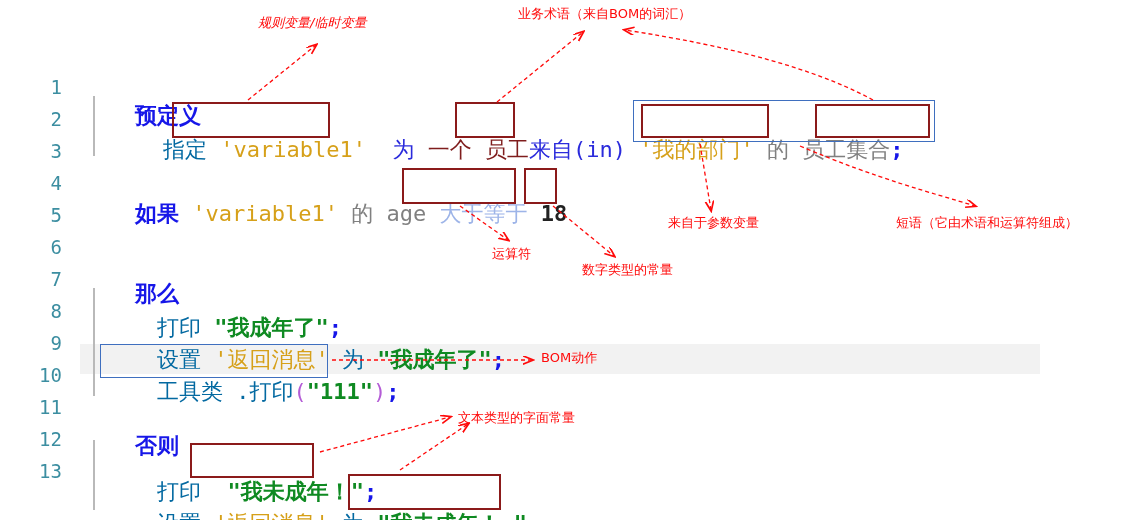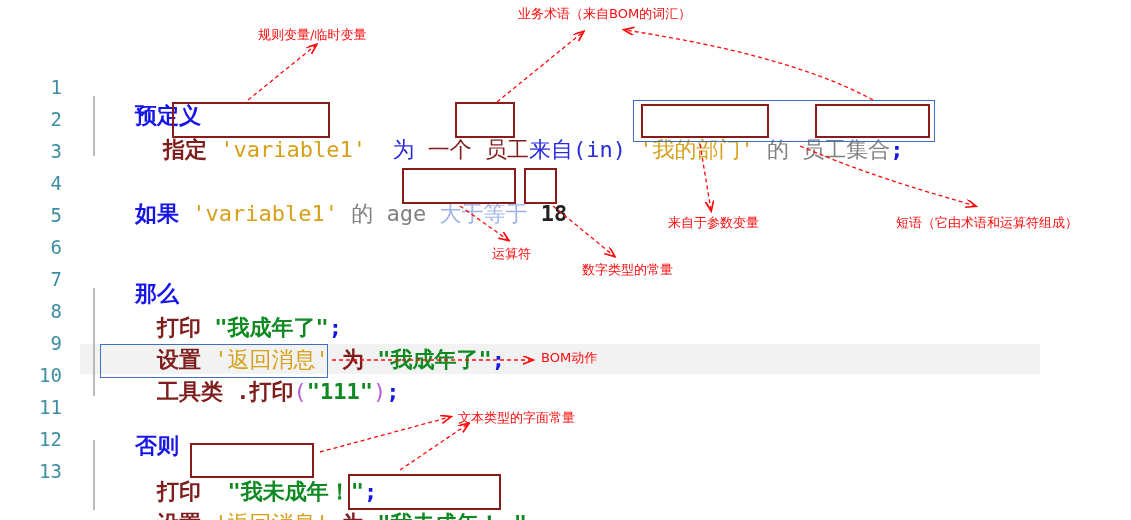--- a/index.html
+++ b/index.html
@@ -143,7 +143,7 @@
   <div class="box" style="left:190px;top:443px;width:124px;height:35px;"></div>
   <div class="box" style="left:348px;top:474px;width:153px;height:36px;"></div>
 
-  <div class="anno" style="left:258px;top:26px;">规则变量/临时变量</div>
+  <div class="anno" style="left:258px;top:14px;font-style:italic;">规则变量/临时变量</div>
   <div class="anno" style="left:518px;top:5px;">业务术语（来自BOM的词汇）</div>
   <div class="anno" style="left:492px;top:245px;">运算符</div>
   <div class="anno" style="left:582px;top:261px;text-align:center;">数字类型的常量</div>

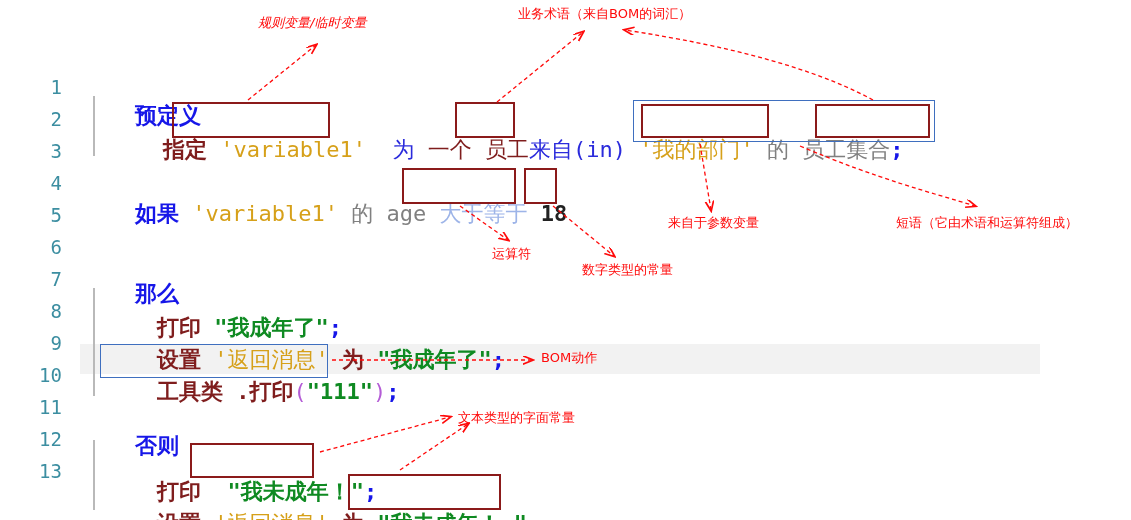--- a/index.html
+++ b/index.html
@@ -31,7 +31,7 @@
   }
   .tok{white-space:pre;}
   .kw{color:#1616e8;font-weight:bold;font-family:"DejaVu Sans","Liberation Sans",sans-serif;}
-  .act{color:#7f1d1d;font-weight:bold;}
+  .act{color:#0369a1;}
   .var{color:#d6a019;}
   .blu{color:#2b2bdc;}
   .term{color:#808080;}

